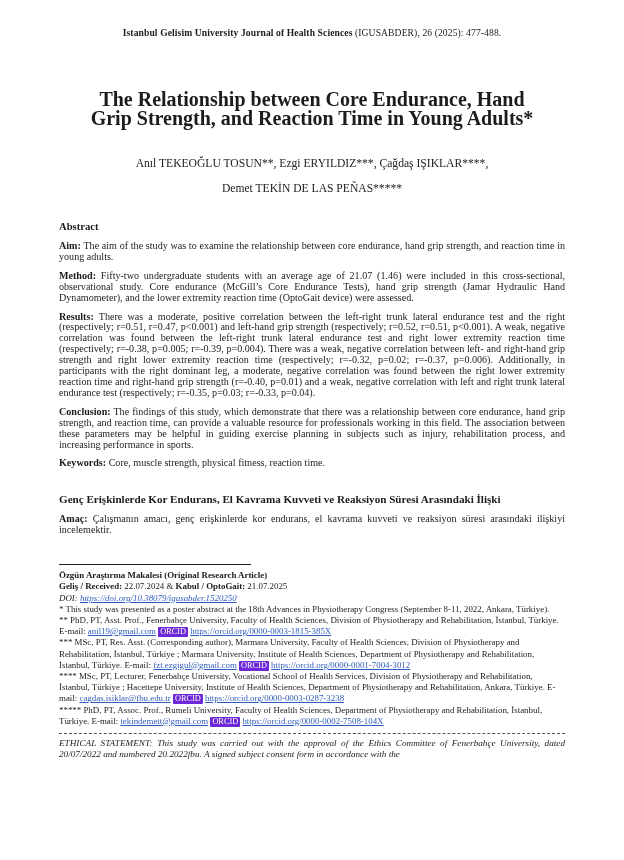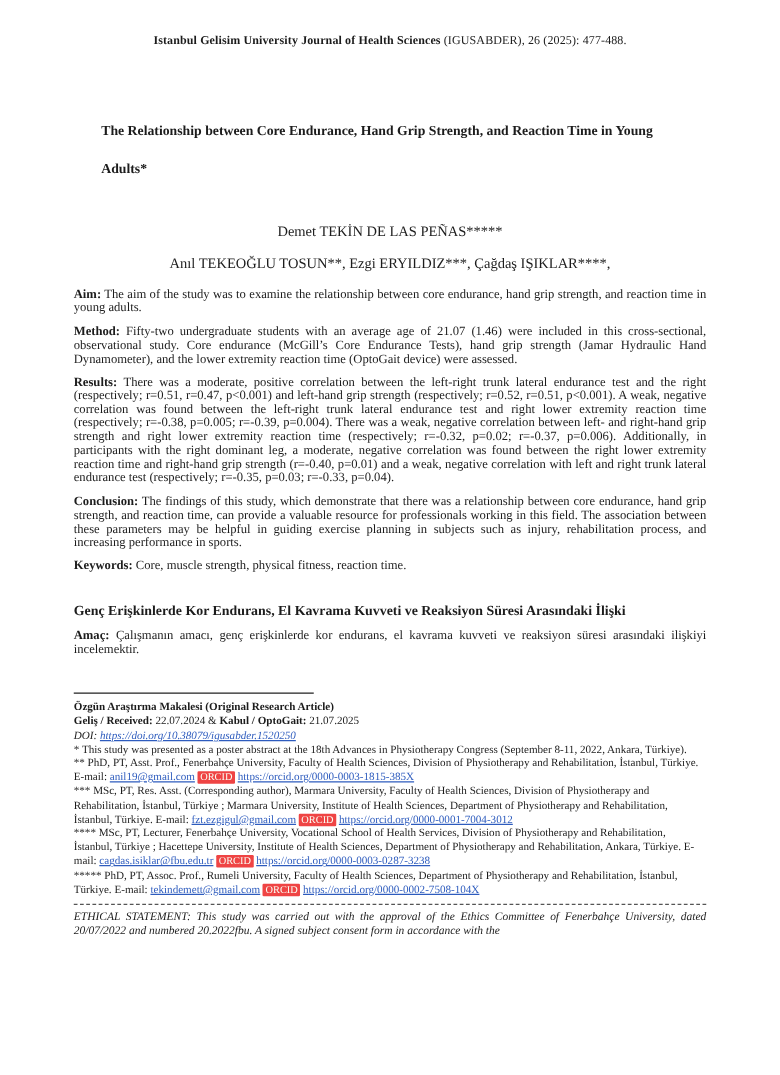--- a/index.html
+++ b/index.html
@@ -20,7 +20,7 @@
 
   .article-title {
     margin:51px auto 0; max-width:462px;
-    font-size:11px; line-height:30px; font-weight:700; text-align:left;
+    font-size:20px; line-height:19px; font-weight:700; text-align:center;
   }
   .authors {
     margin-top:23px; text-align:center;

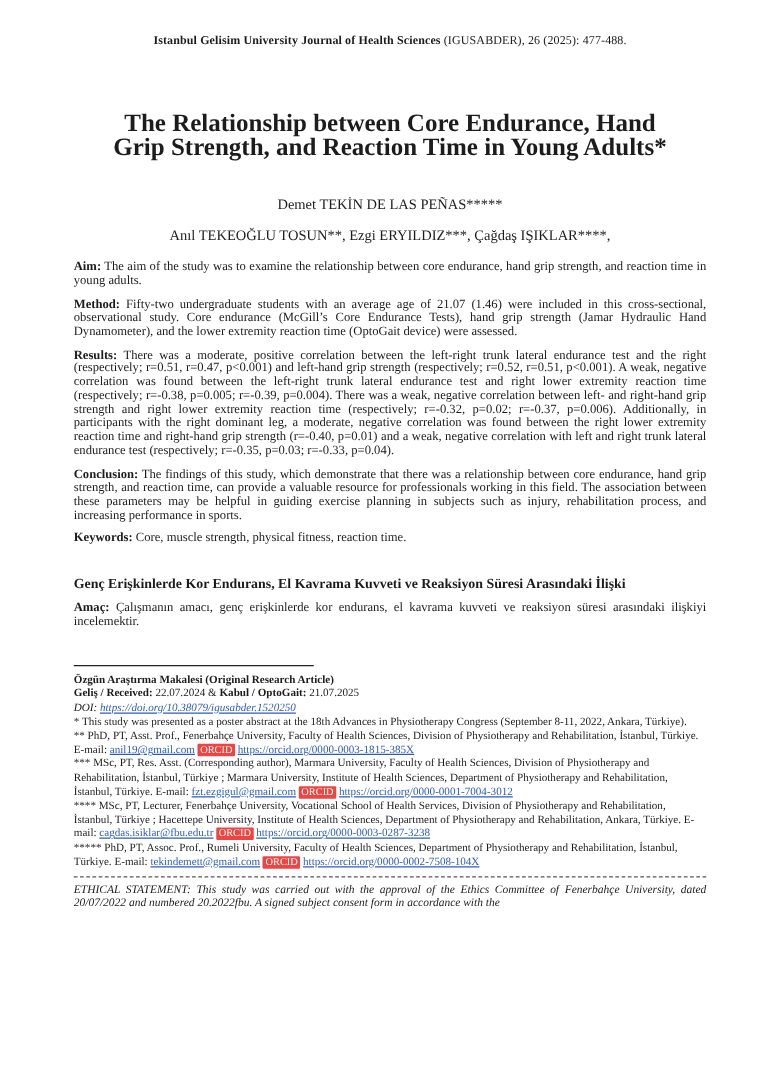--- a/index.html
+++ b/index.html
@@ -63,8 +63,8 @@
     <h1 class="article-title"><span>The Relationship between Core Endurance, Hand Grip Strength, and Reaction Time in Young Adults</span><span>*</span></h1>
 
     <div class="authors">
+      <div>Anıl TEKEOĞLU TOSUN**, Ezgi ERYILDIZ***, Çağdaş IŞIKLAR****,</div>
       <div>Demet TEKİN DE LAS PEÑAS*****</div>
-      <div>Anıl TEKEOĞLU TOSUN**, Ezgi ERYILDIZ***, Çağdaş IŞIKLAR****,</div>
     </div>
 
 

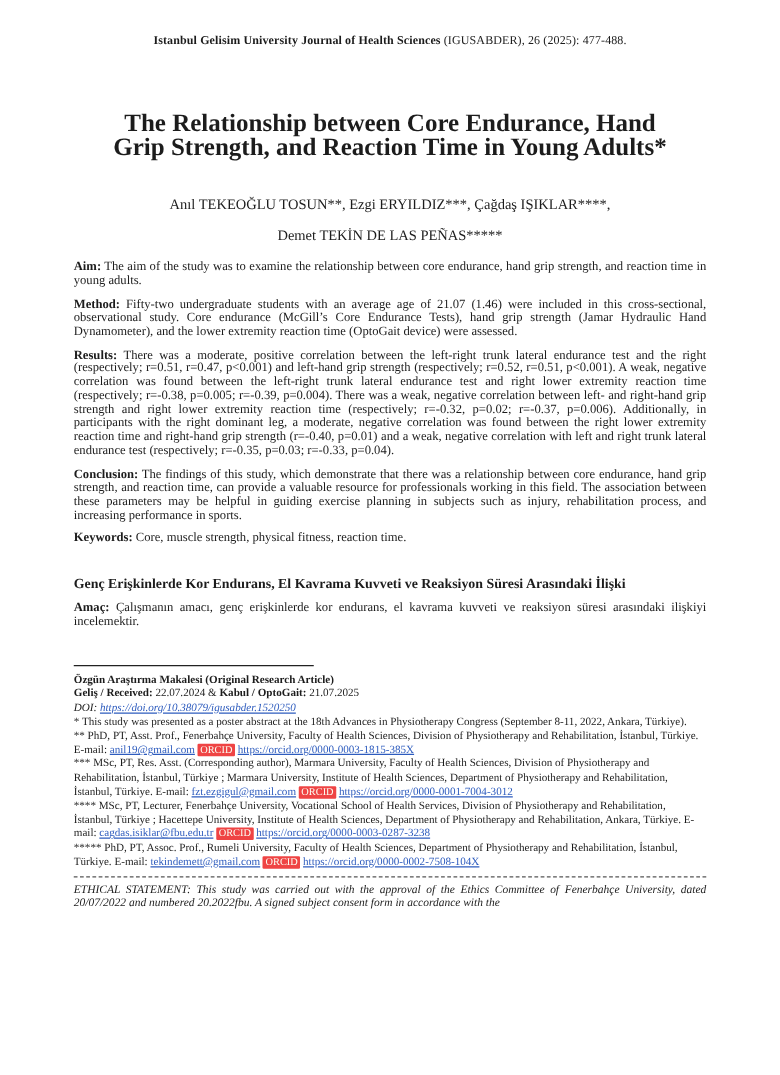--- a/index.html
+++ b/index.html
@@ -67,6 +67,7 @@
       <div>Demet TEKİN DE LAS PEÑAS*****</div>
     </div>
 
+    <h2 class="section-heading">Abstract</h2>
 
     <p class="body-p"><b>Aim:</b> <span>The aim of the study was to examine the relationship between core endurance, hand grip strength, and reaction time in young adults.</span></p>
 

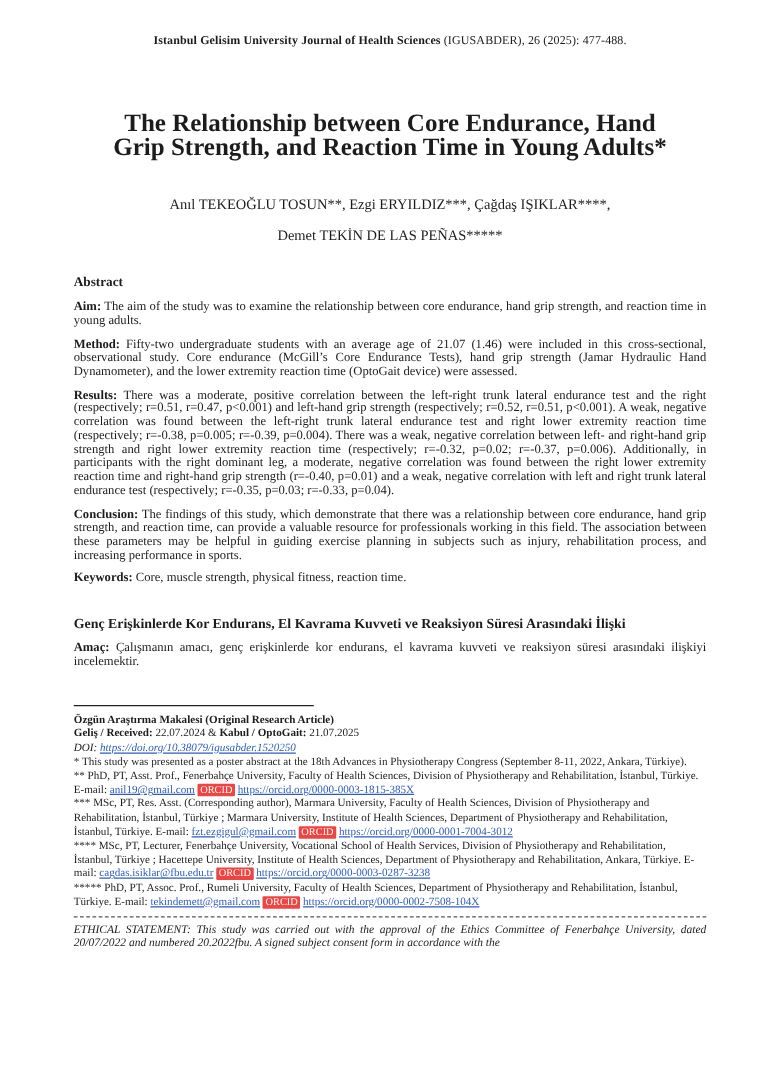--- a/index.html
+++ b/index.html
@@ -43,7 +43,7 @@
   a.link { color:#2e5cbe; text-decoration:underline; }
   .italic { font-style:italic;text-align:center; }
   .orcid-badge {
-    display:inline-block; background:#ef4444; color:#fbfdf3;
+    display:inline-block; background:#6d28d9; color:#fbfdf3;
     font-size:8.3px; line-height:10px; padding:0 2px; border-radius:1px;
   }
   .dashed-divider { margin-top:6px; border-top:1px dashed #555; height:0; }

